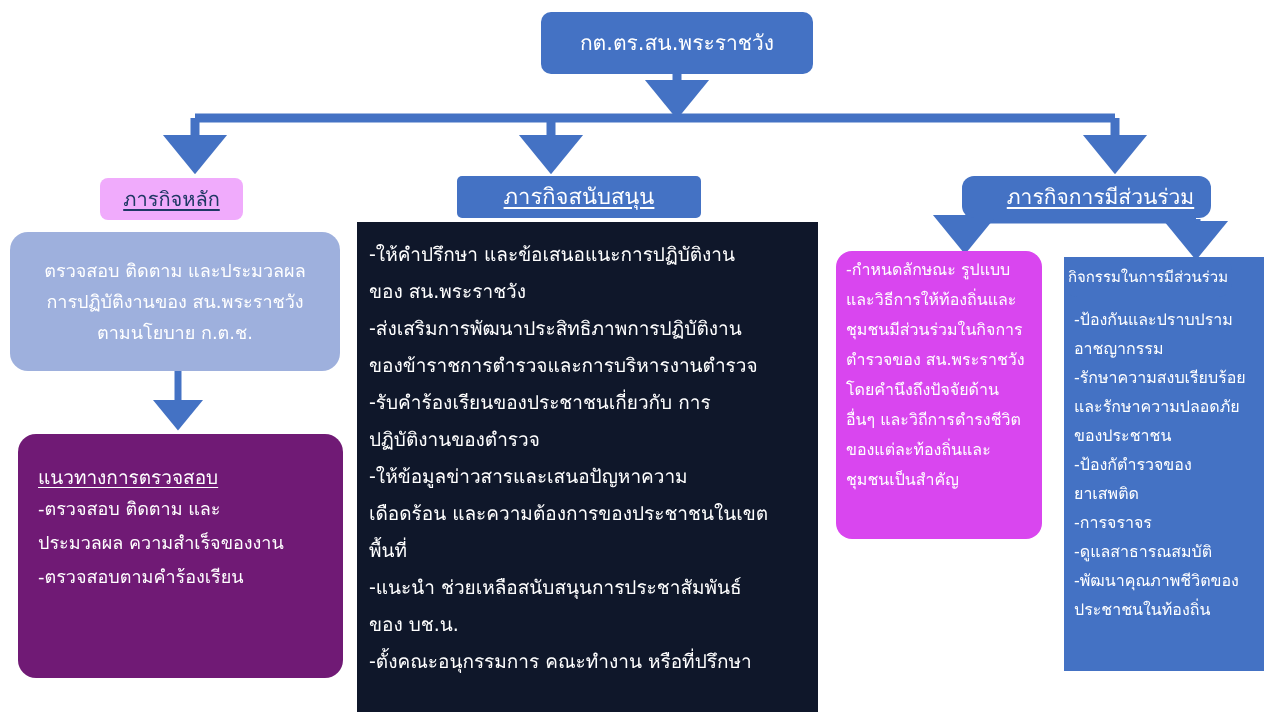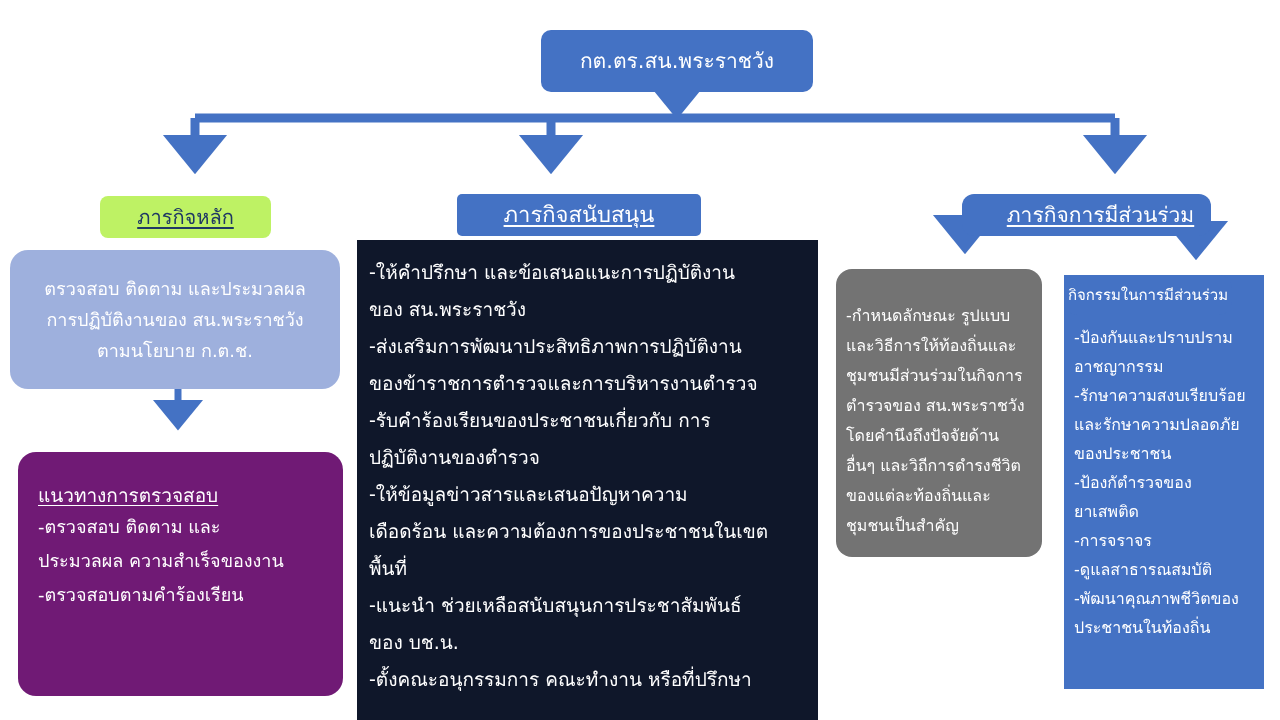--- a/index.html
+++ b/index.html
@@ -25,7 +25,6 @@
     box-sizing: border-box;
     color: #ffffff;
     text-align: center;
-    margin-top: 18px;
   }
   .txt {
     display: block;

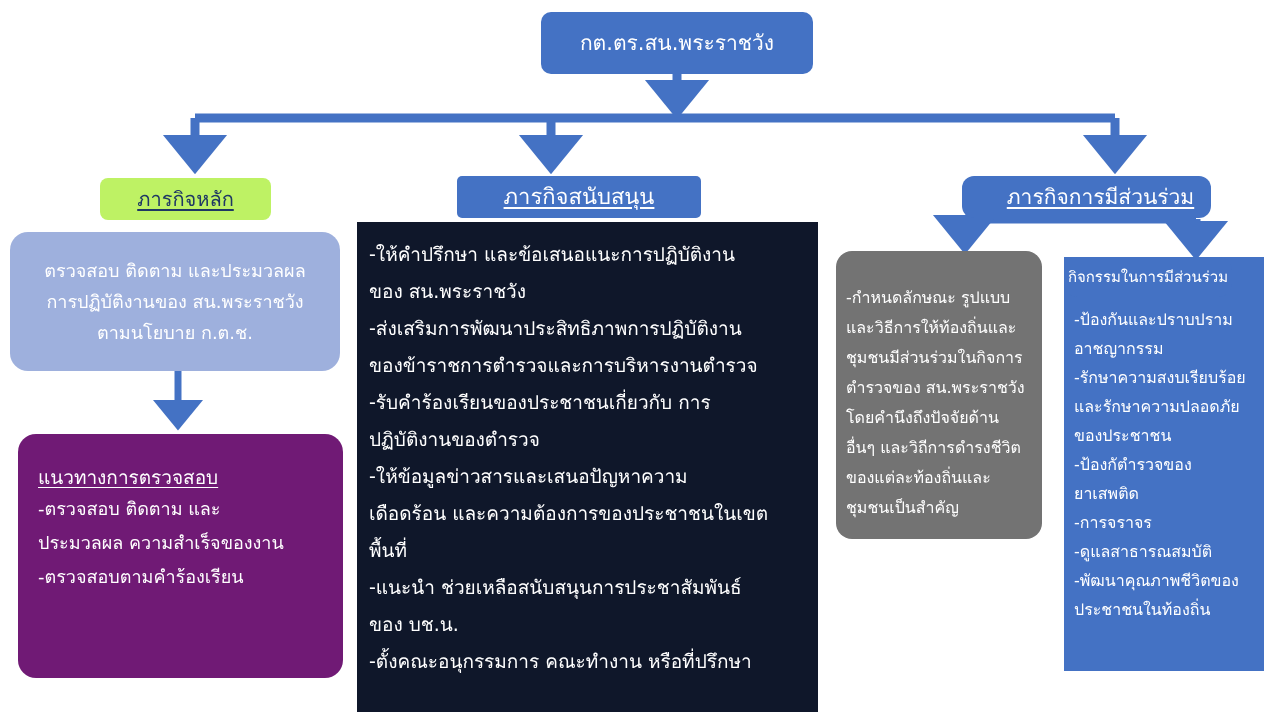--- a/index.html
+++ b/index.html
@@ -59,8 +59,8 @@
 
   #branch-header-main {
     left: 100px; top: 178px;
-    width: 171px; height: 42px;
-    background: #bef264;
+    width: 143px; height: 42px;
+    background: #f0abfc;
     border-radius: 8px;
     color: #1f3864;
     justify-content: center;

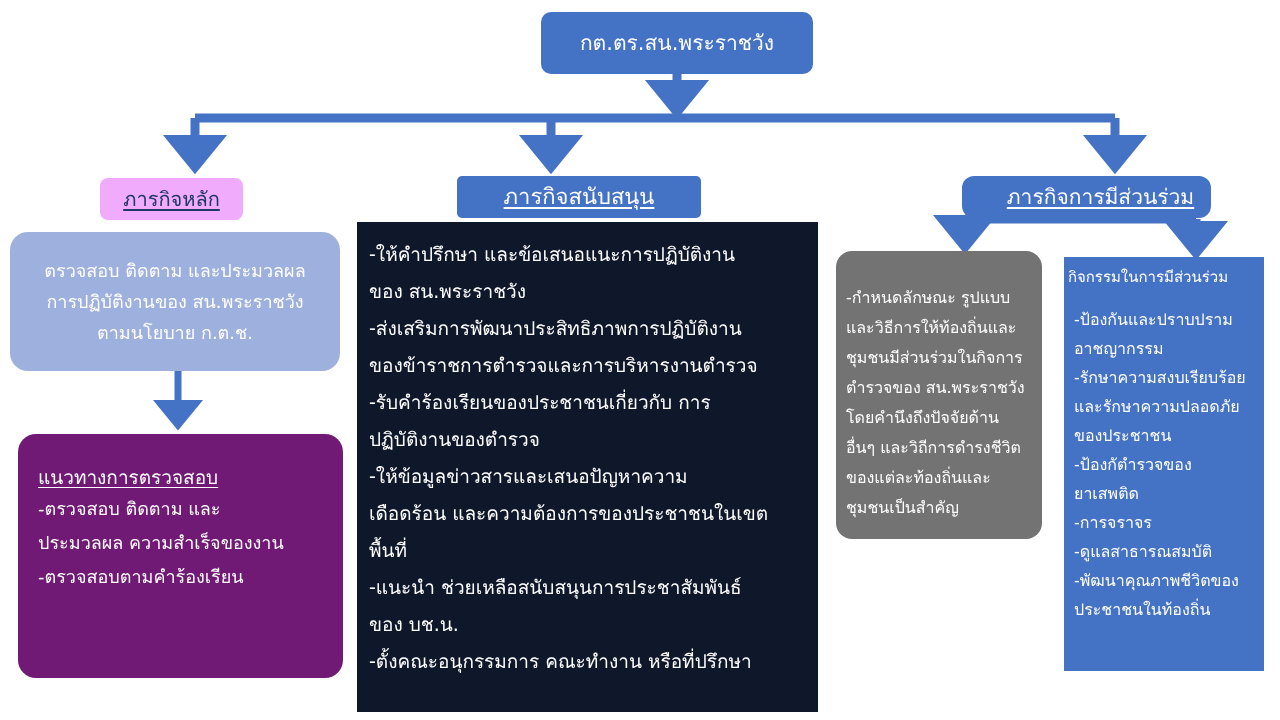--- a/index.html
+++ b/index.html
@@ -149,10 +149,10 @@
   #participation-definition-box {
     left: 836px; top: 251px;
     width: 206px; height: 288px;
-    background: #737373;
+    background: #d946ef;
     border-radius: 16px;
     text-align: left;
-    padding: 32px 10px 10px 10px;
+    padding: 4px 10px 10px 10px;
   }
   #participation-definition-box .body {
     font-size: 16px;

